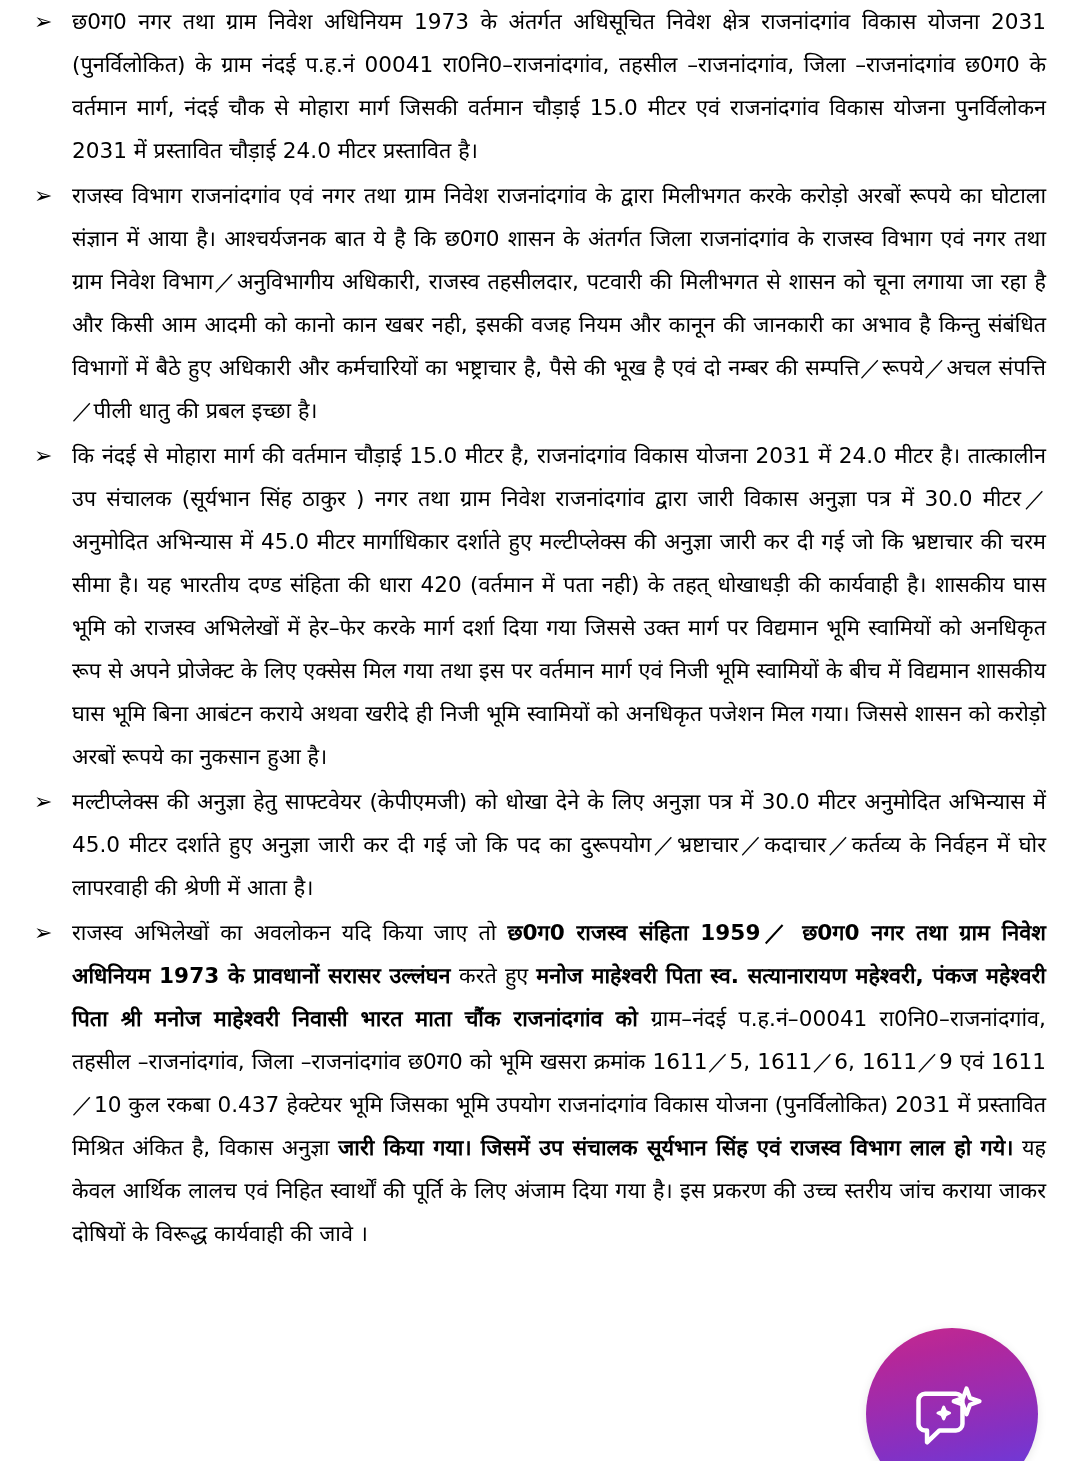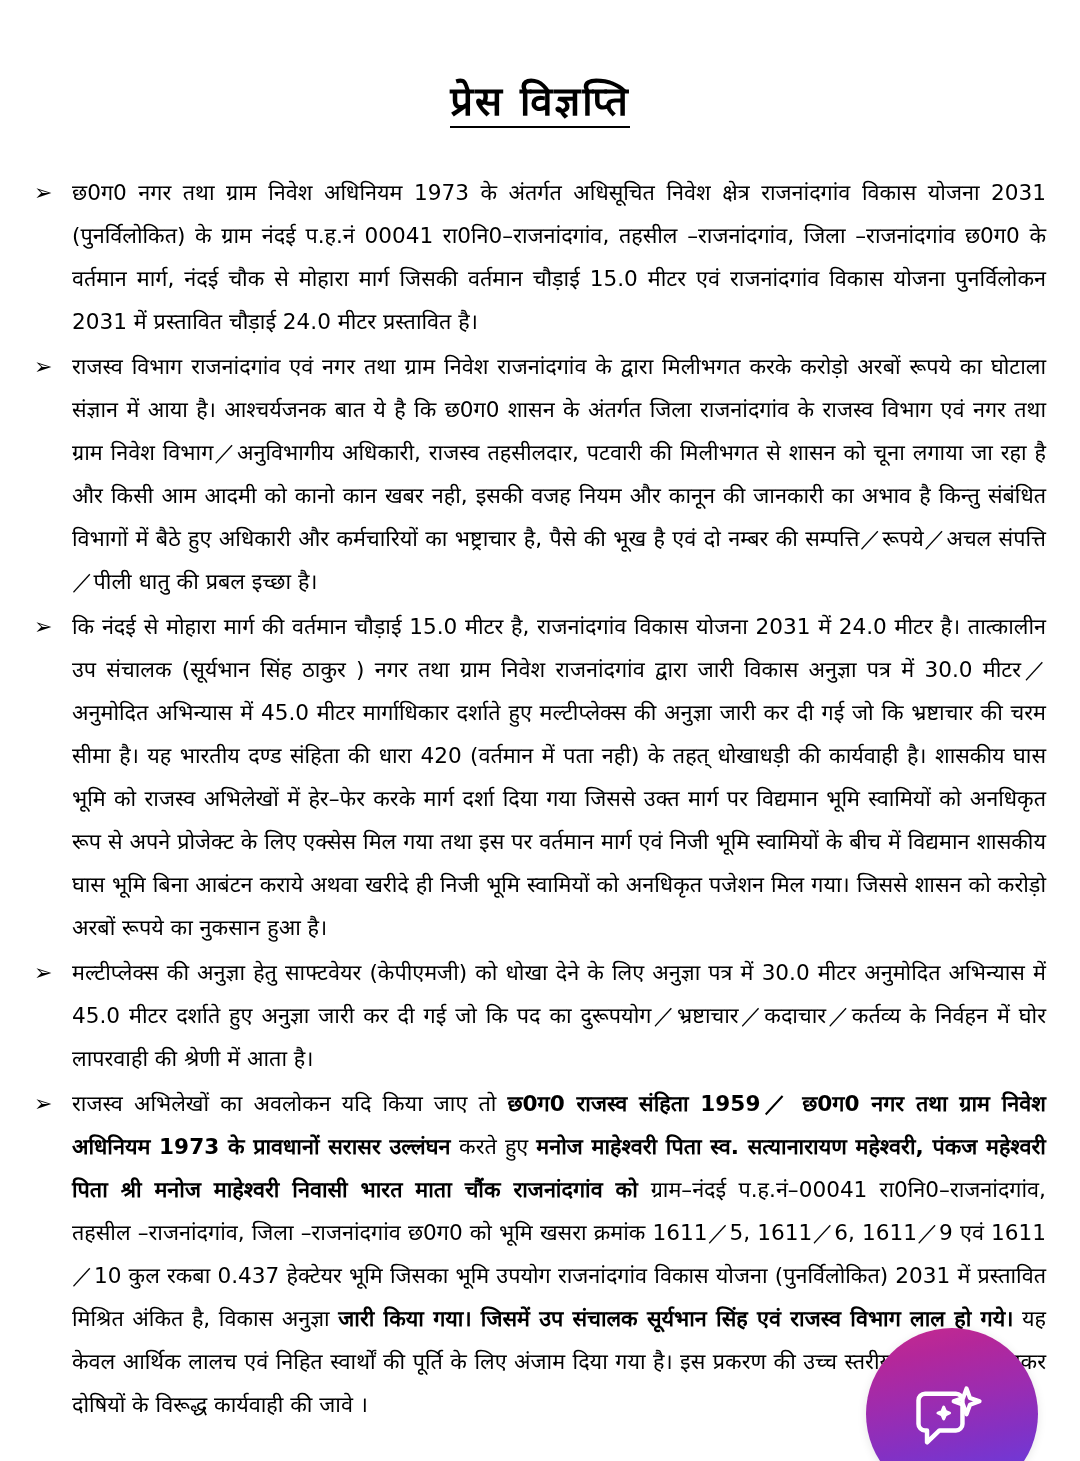--- a/index.html
+++ b/index.html
@@ -112,9 +112,6 @@
 
 <div class="page">
 
-  <div class="doc-title-wrap">
-    <h1 class="doc-title">प्रेस विज्ञप्ति</h1>
-  </div>
 
   <div class="body-list">
       <div class="para">

